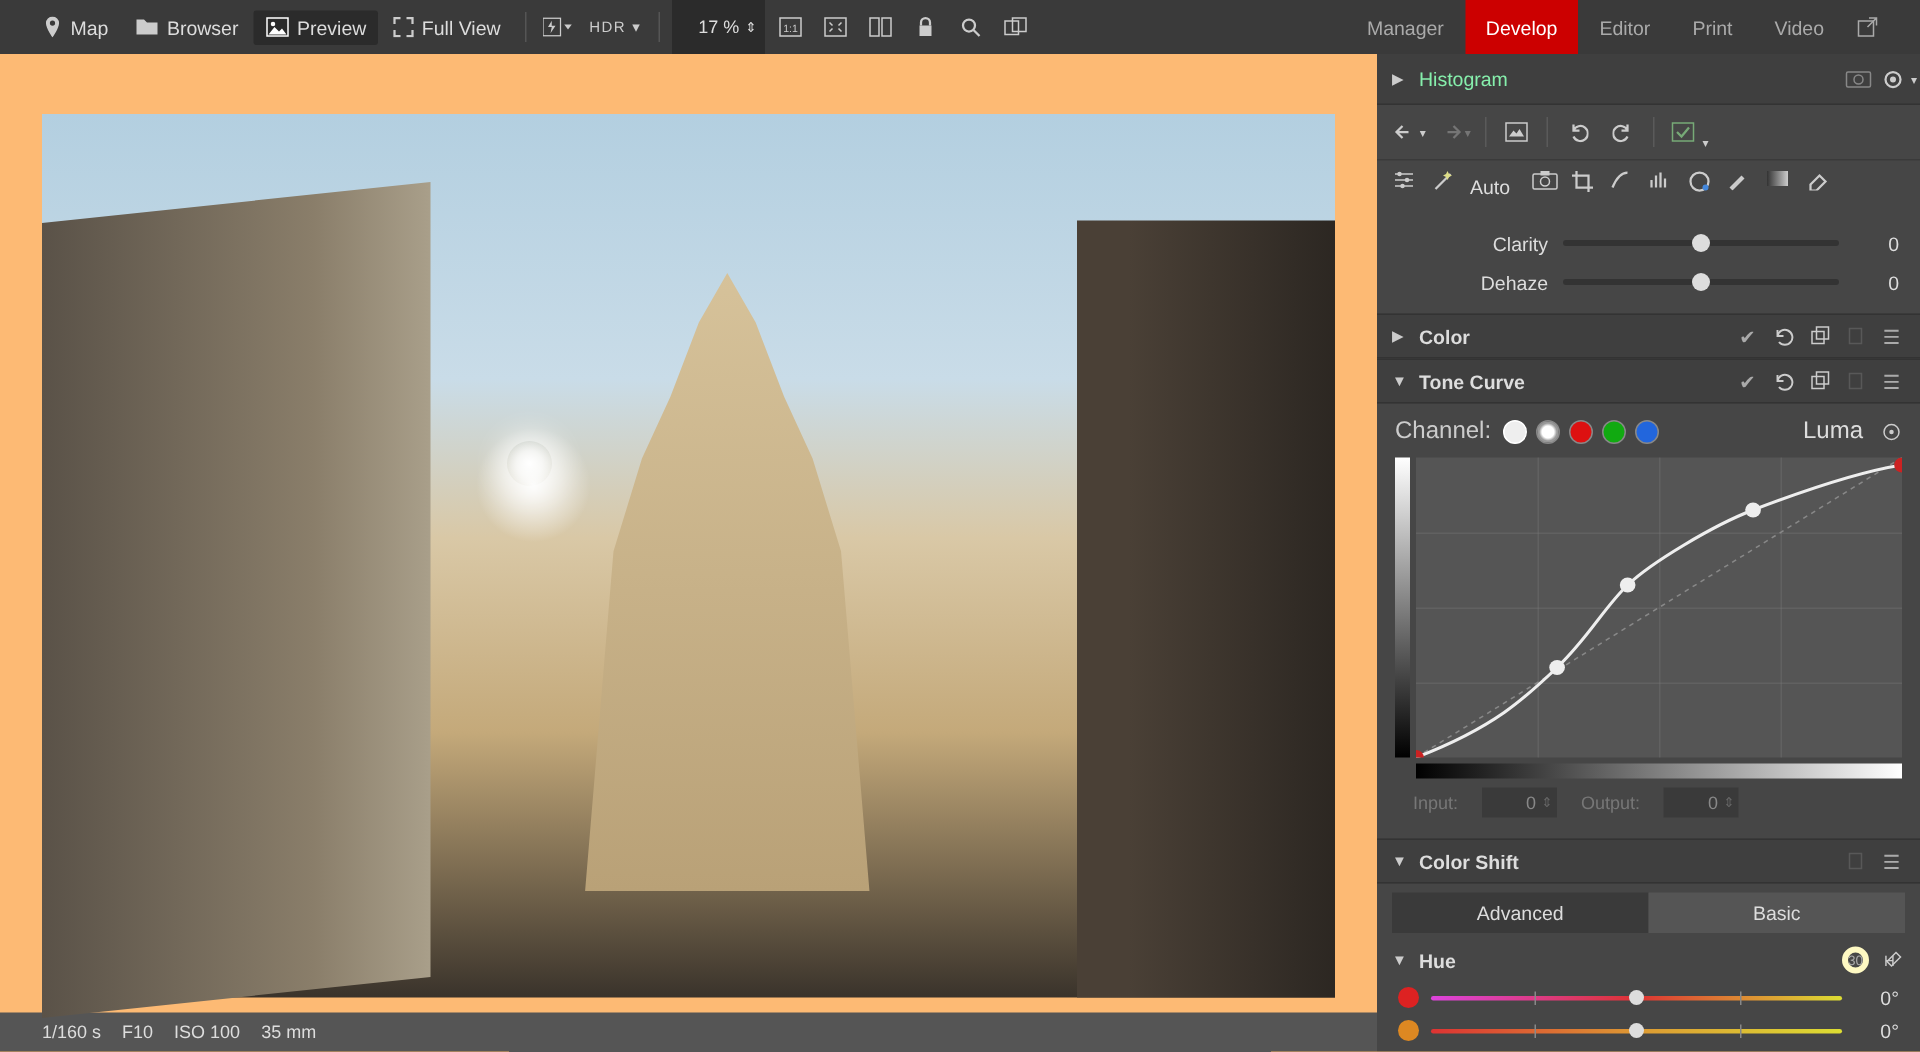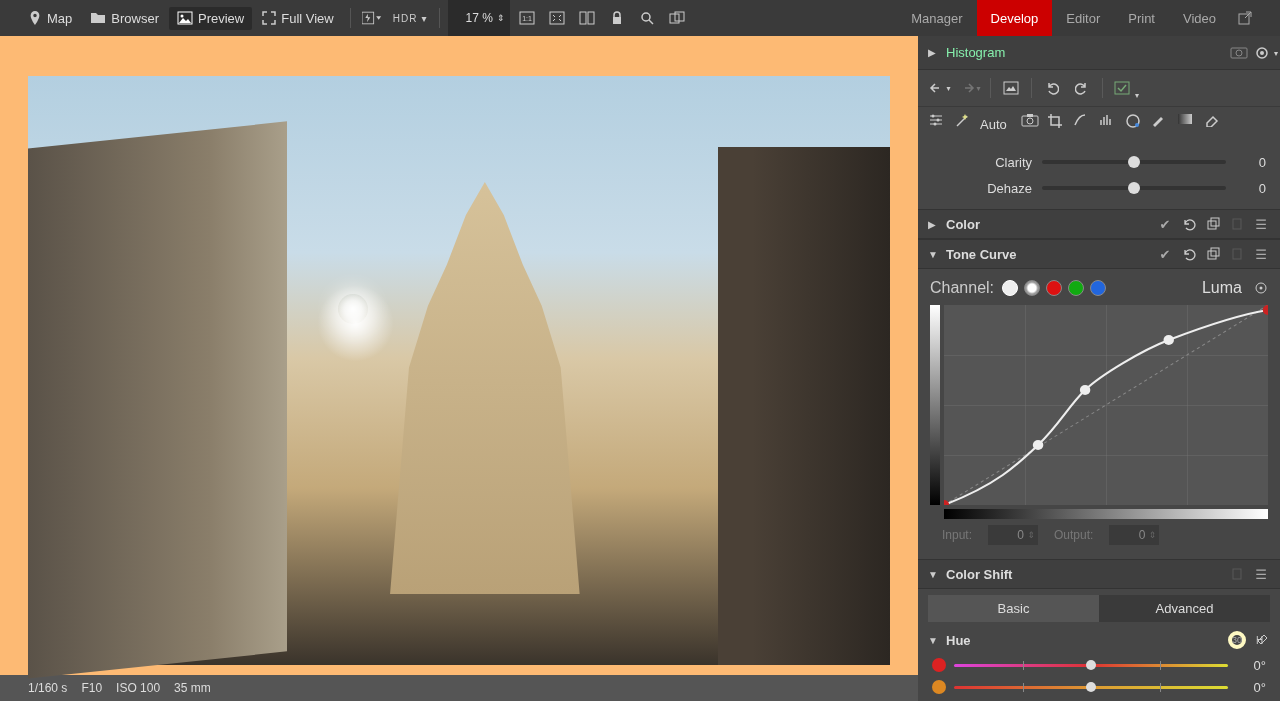--- a/index.html
+++ b/index.html
@@ -574,8 +574,8 @@
       </div>
     </div>
     <div class="tabrow">
+      <div class="tab">Advanced</div>
       <div class="tab active">Basic</div>
-      <div class="tab">Advanced</div>
     </div>
 
     <div class="section-head" style="background:transparent;border:none;height:28px">

